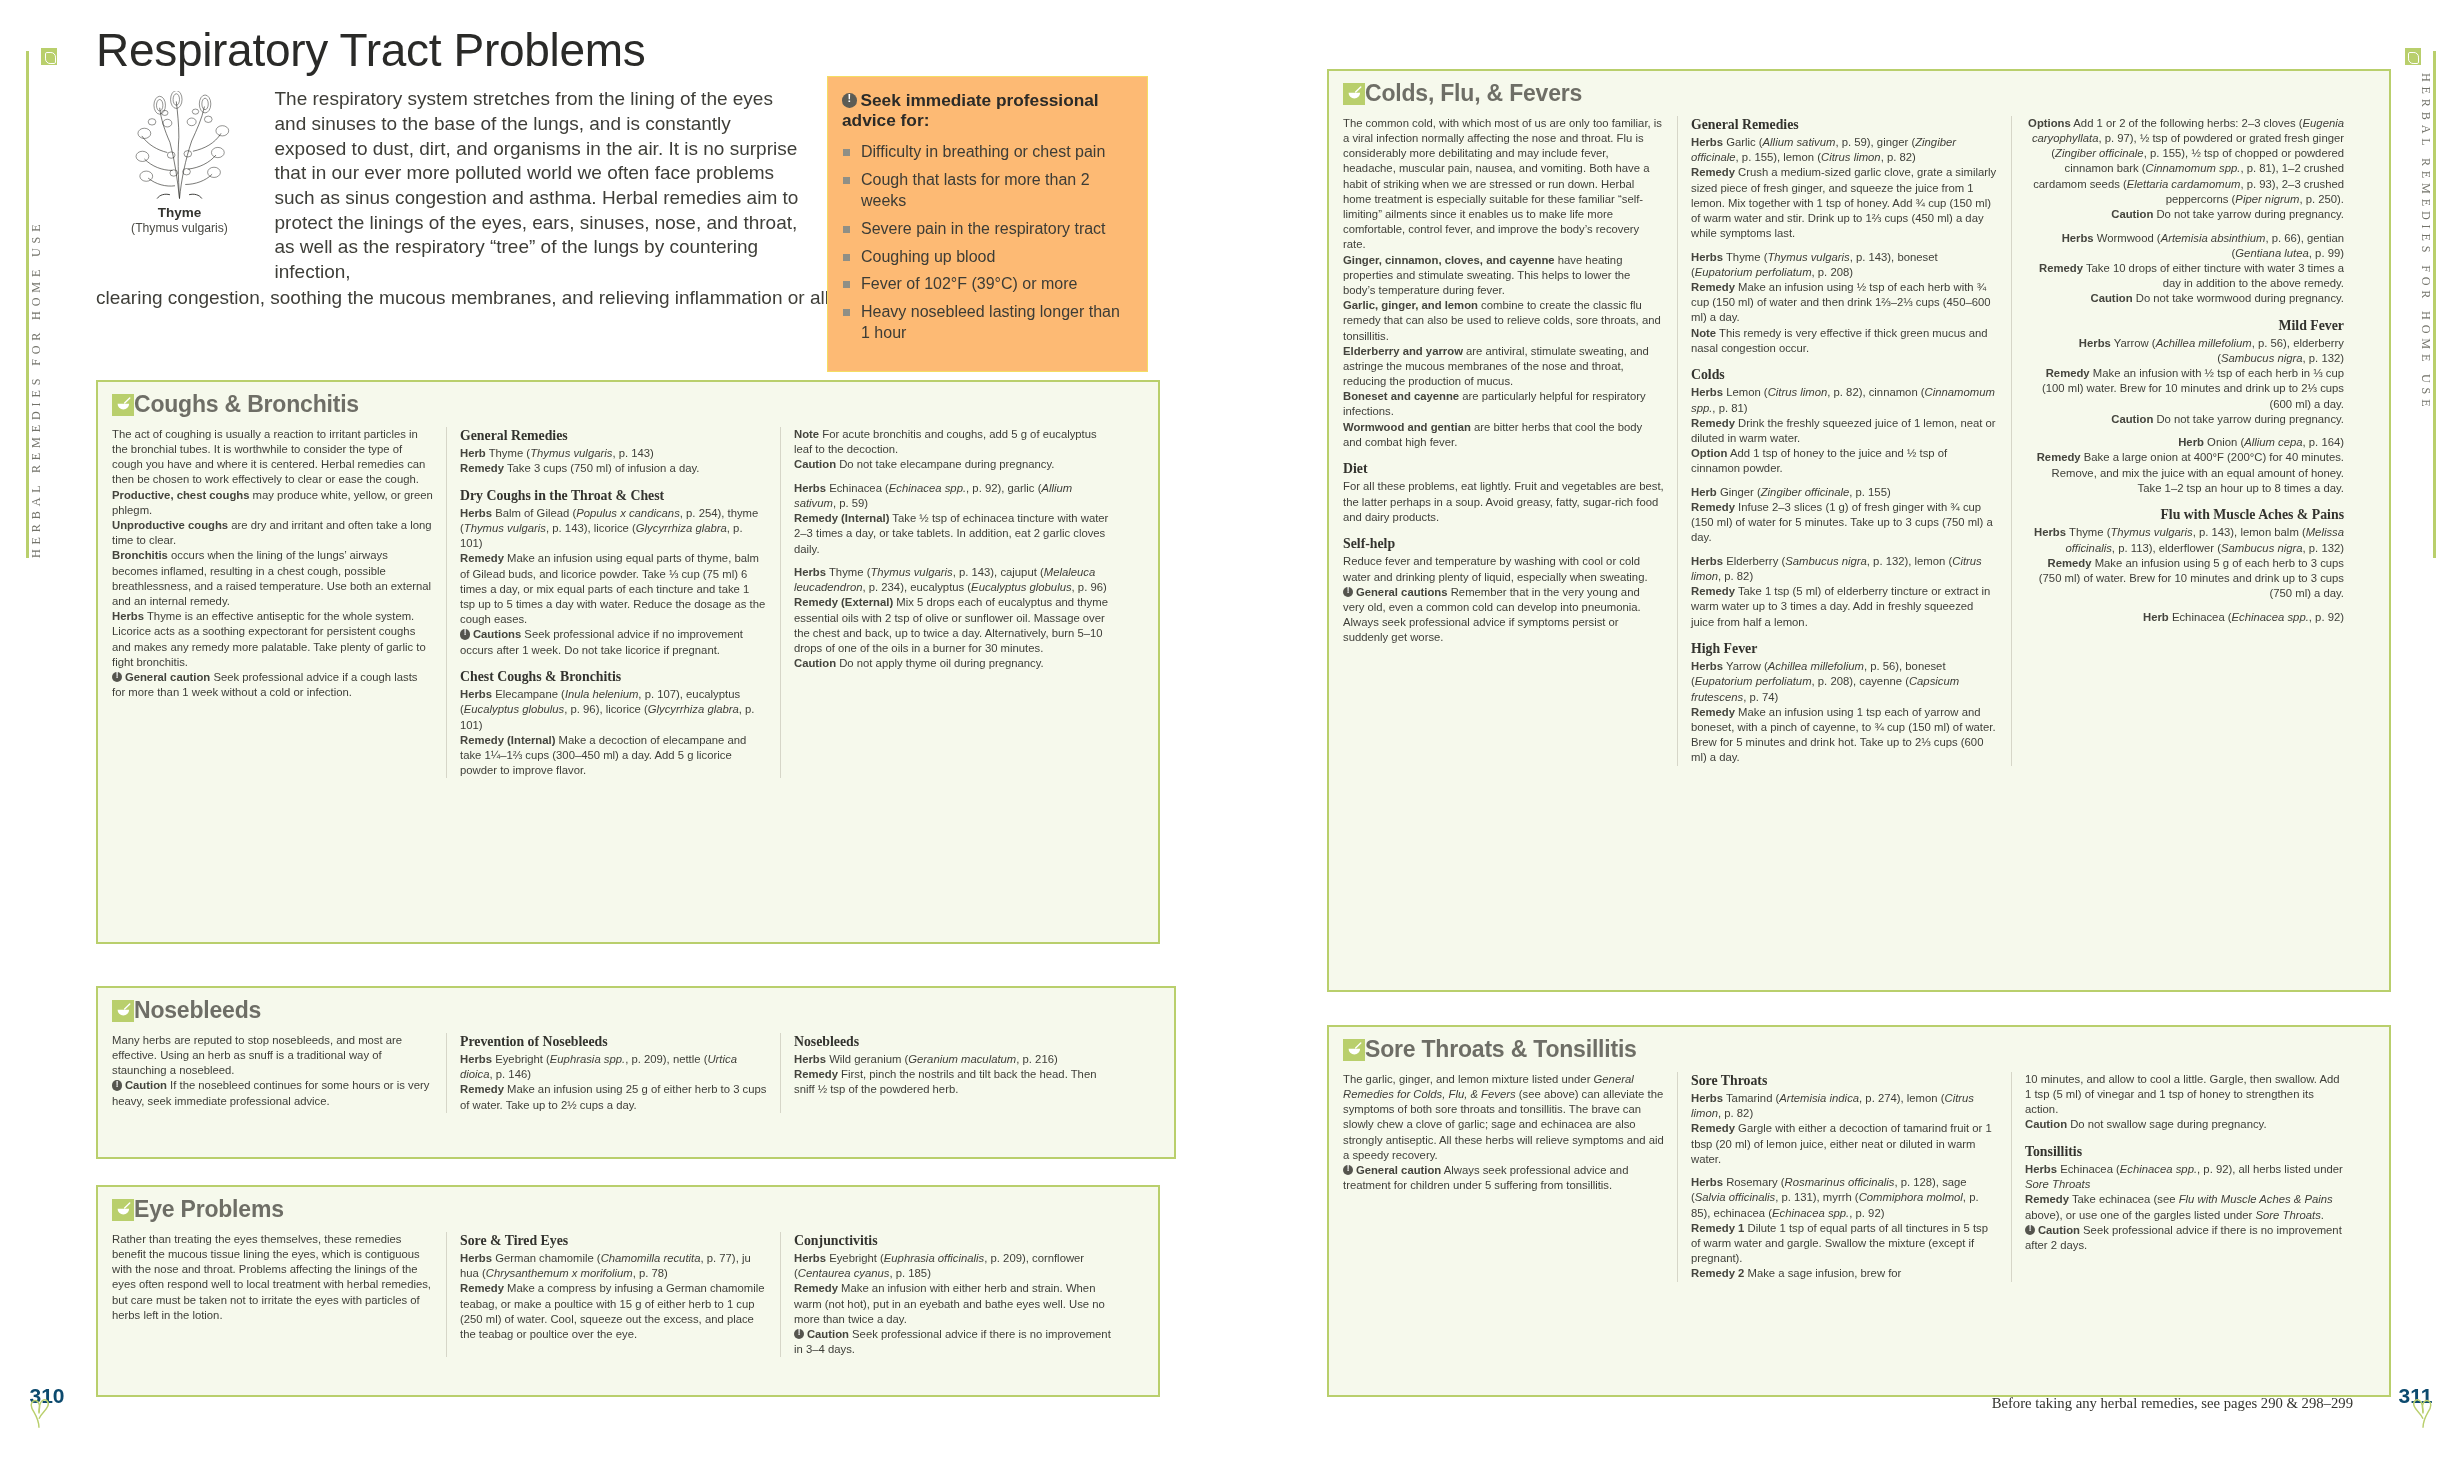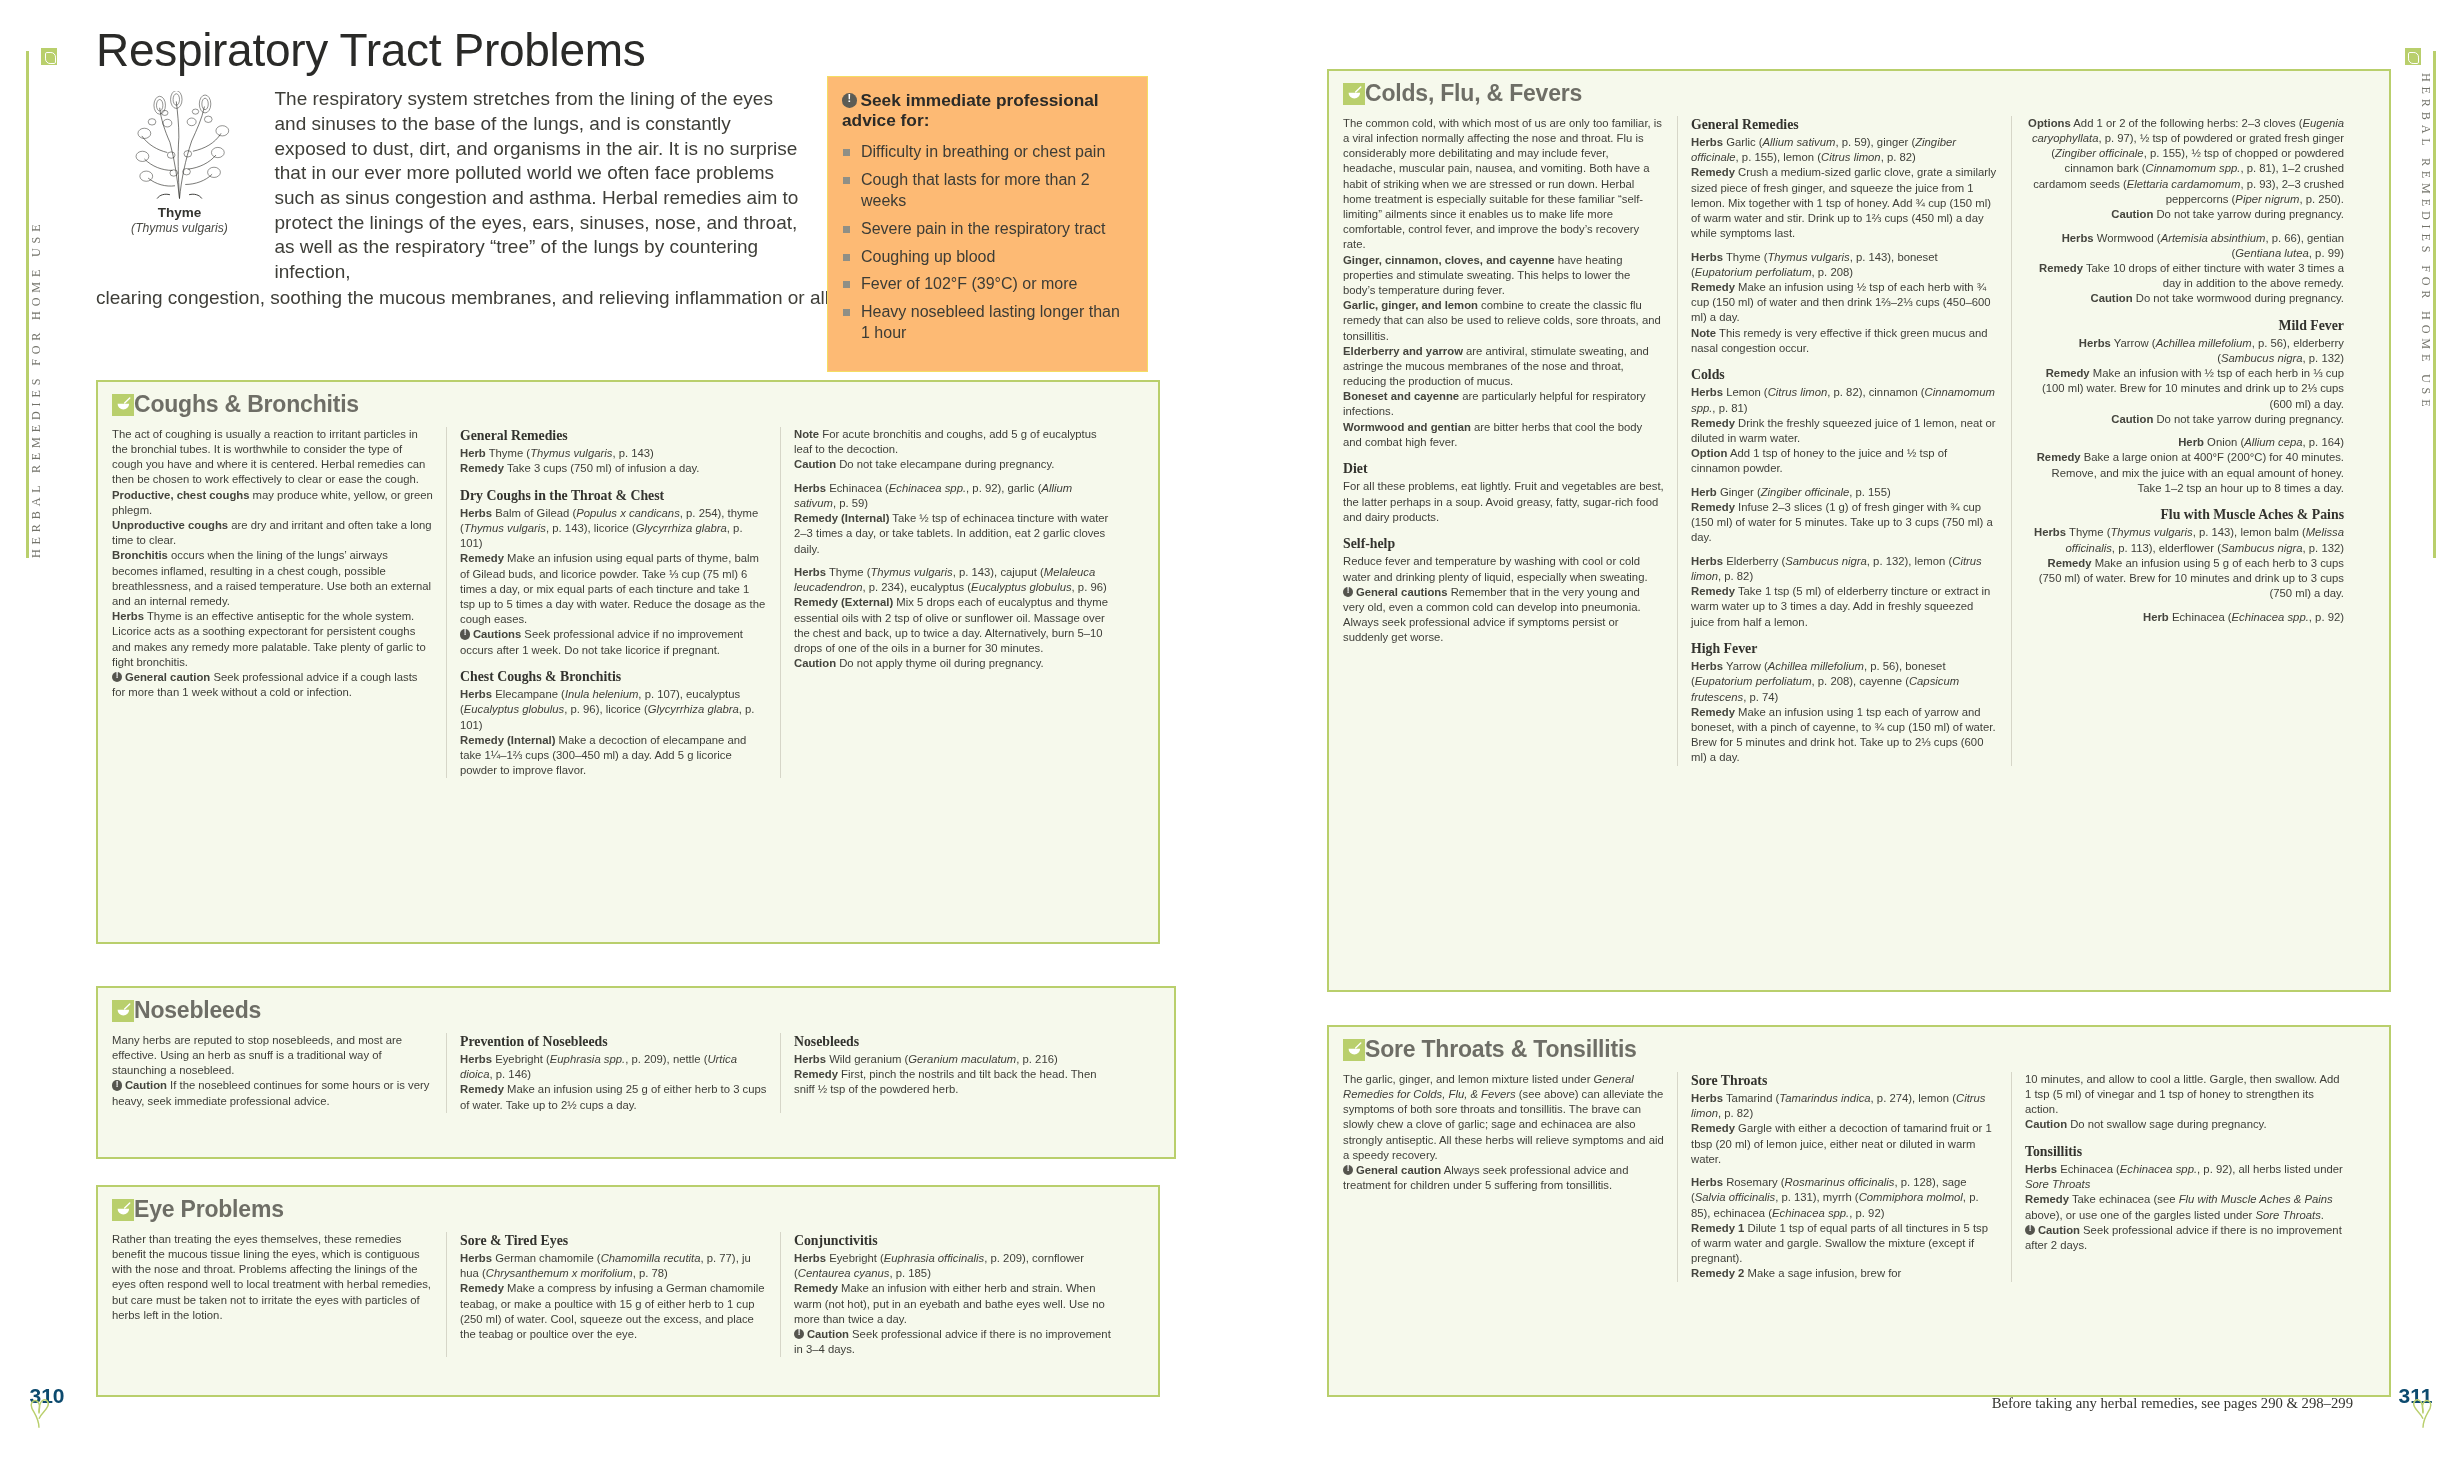--- a/index.html
+++ b/index.html
@@ -50,7 +50,7 @@
   .thyme-fig { width: 167px; flex: 0 0 167px; text-align: center; padding-top: 3.8px; }
   .thyme-fig svg { width: 147px; height: 109px; display: block; margin: 0 auto; }
   .fig-name { font-size: 13.5px; font-weight: bold; color: #33332f; margin-top: 5.1px; }
-  .fig-latin { font-size: 12.2px; font-style: italic; color: #4a4a44; margin-top: 1.3px; }
+  .fig-latin { font-size: 12.2px; color: #4a4a44; margin-top: 1.3px; }
   .intro-text {
     font-size: 19px; line-height: 1.30; color: #3e3e38; font-weight: 300;
     width: 532px;

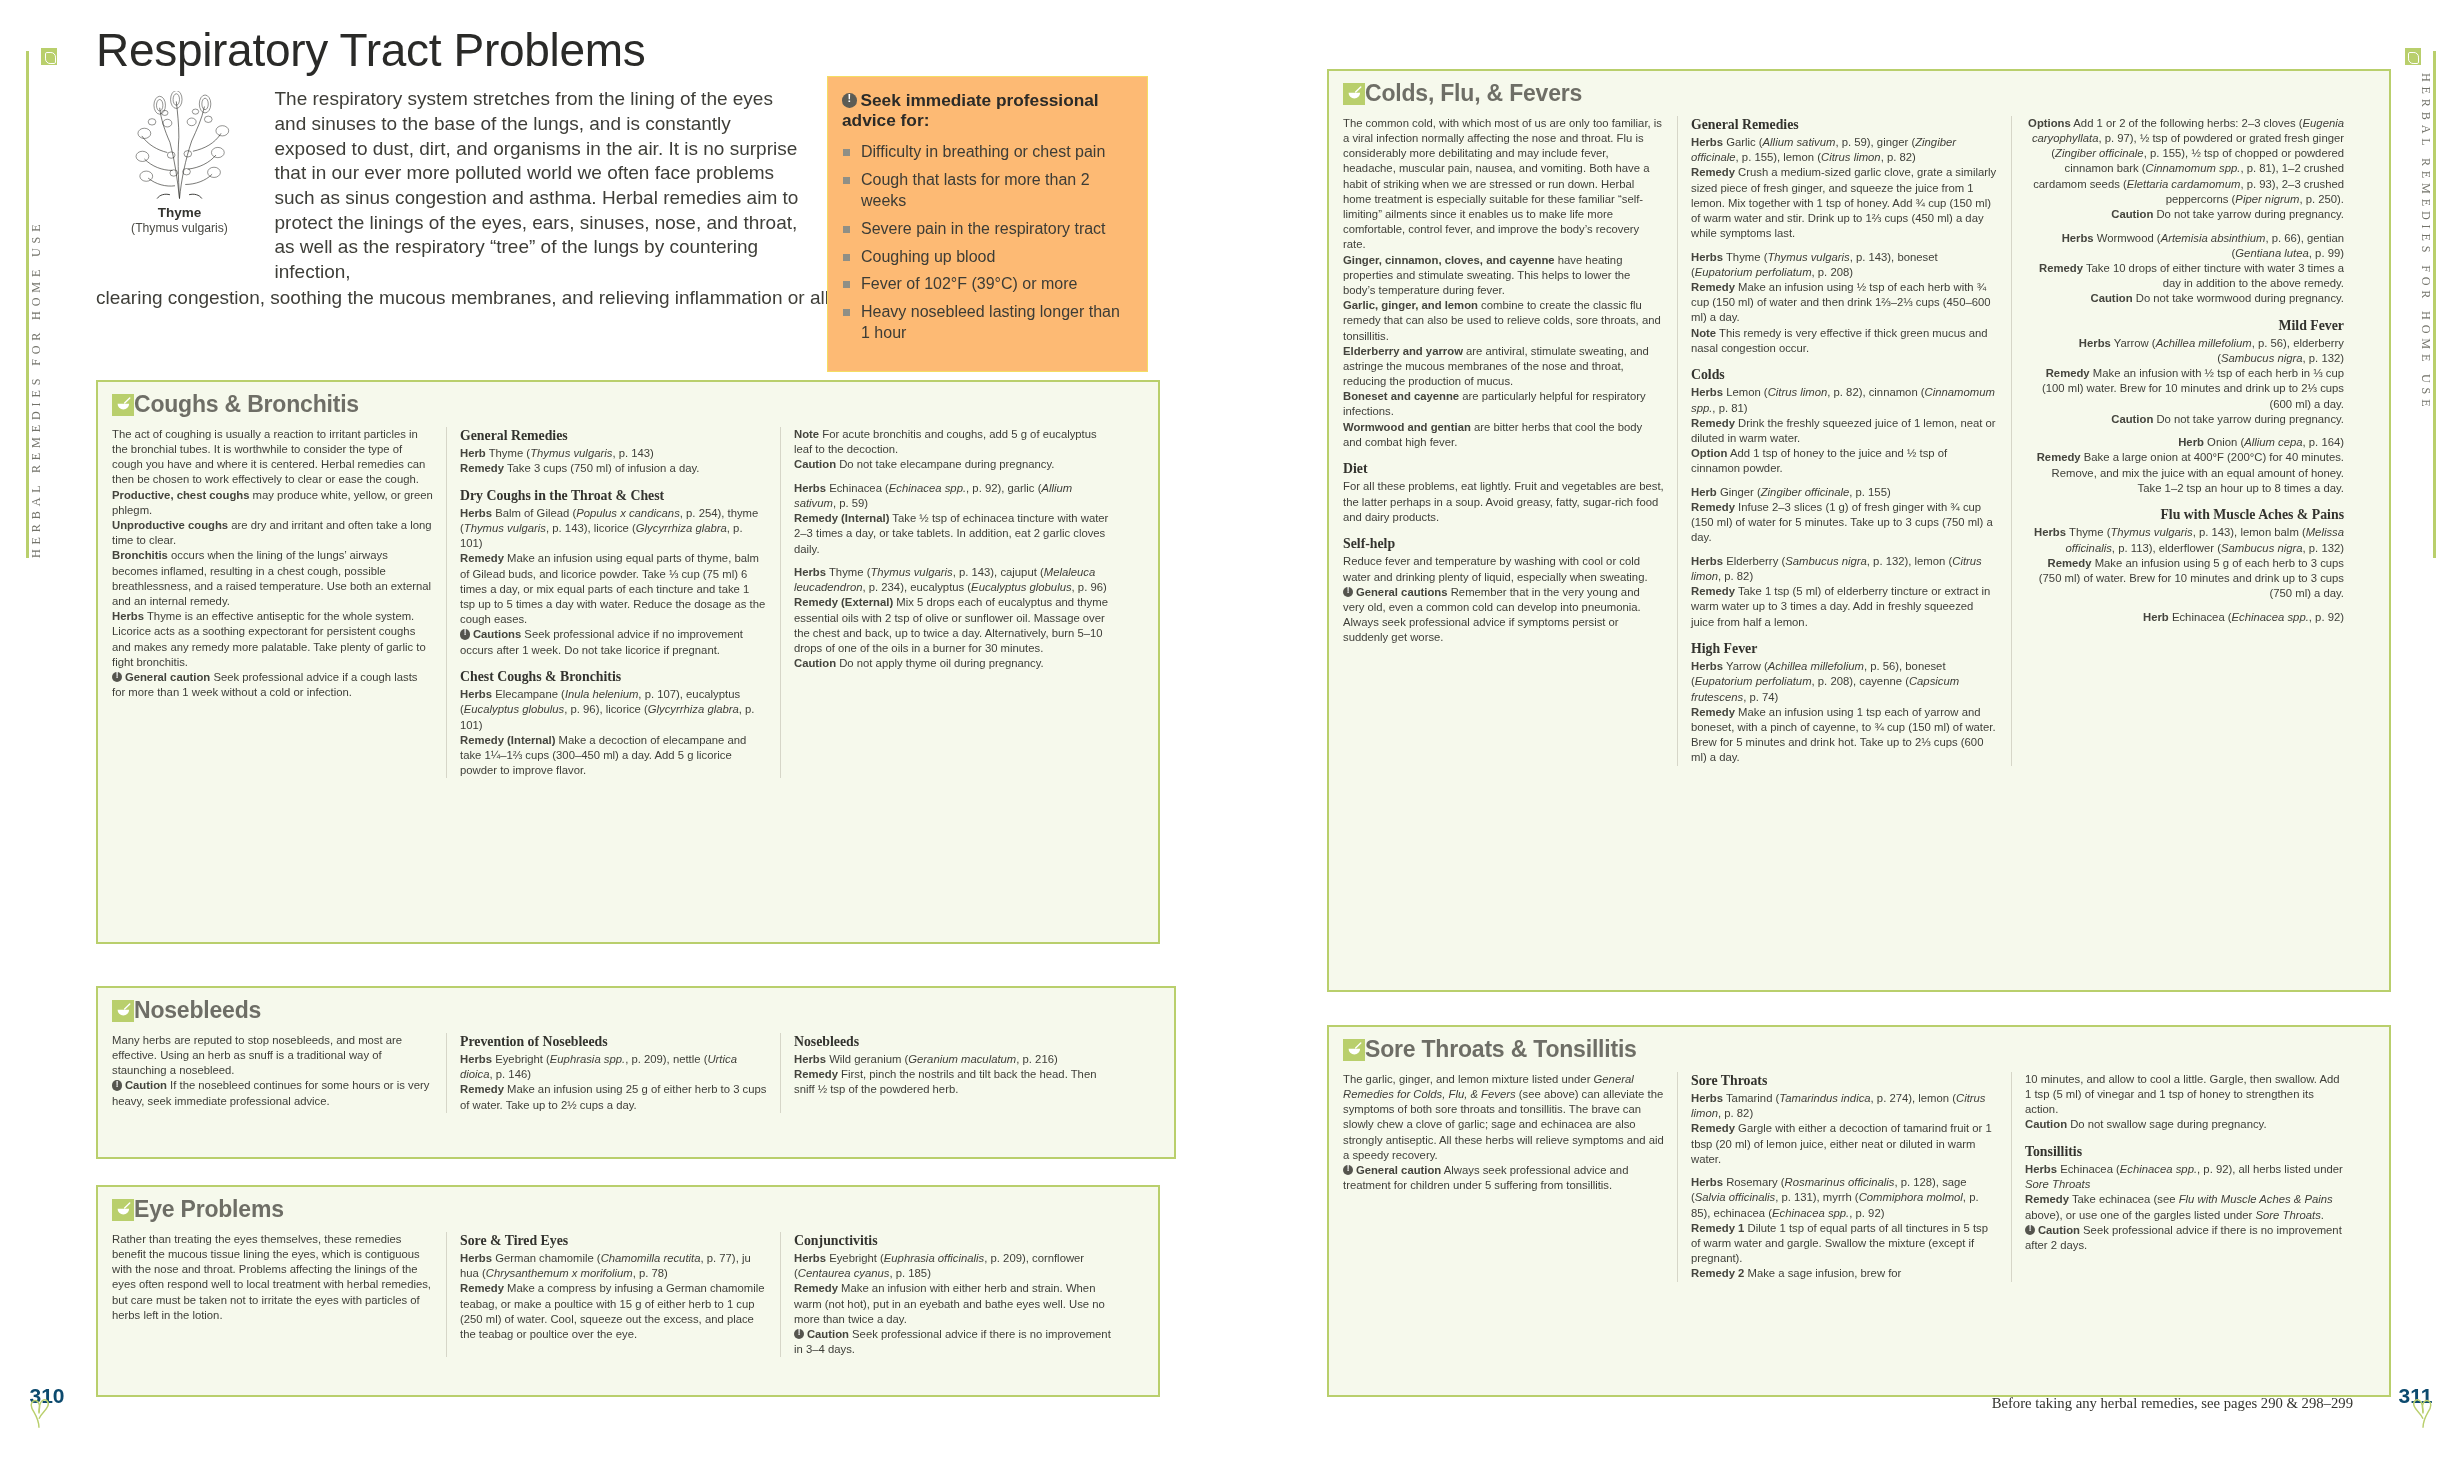--- a/index.html
+++ b/index.html
@@ -414,7 +414,7 @@
             </div>
             <div class="col sep" style="width: 321px;">
               <div class="sub">Sore Throats</div>
-              <p><b class="k">Herbs</b> Tamarind (<i>Tamarindus indica</i>, p. 274), lemon (<i>Citrus limon</i>, p. 82)</p>
+              <p><b class="k">Herbs</b> Tamarind (<i>Artemisia indica</i>, p. 274), lemon (<i>Citrus limon</i>, p. 82)</p>
               <p><b class="k">Remedy</b> Gargle with either a decoction of tamarind fruit or 1 tbsp (20 ml) of lemon juice, either neat or diluted in warm water.</p>
               <p class="gap"><b class="k">Herbs</b> Rosemary (<i>Rosmarinus officinalis</i>, p. 128), sage (<i>Salvia officinalis</i>, p. 131), myrrh (<i>Commiphora molmol</i>, p. 85), echinacea (<i>Echinacea spp.</i>, p. 92)</p>
               <p><b class="k">Remedy 1</b> Dilute 1 tsp of equal parts of all tinctures in 5 tsp of warm water and gargle. Swallow the mixture (except if pregnant).</p>

